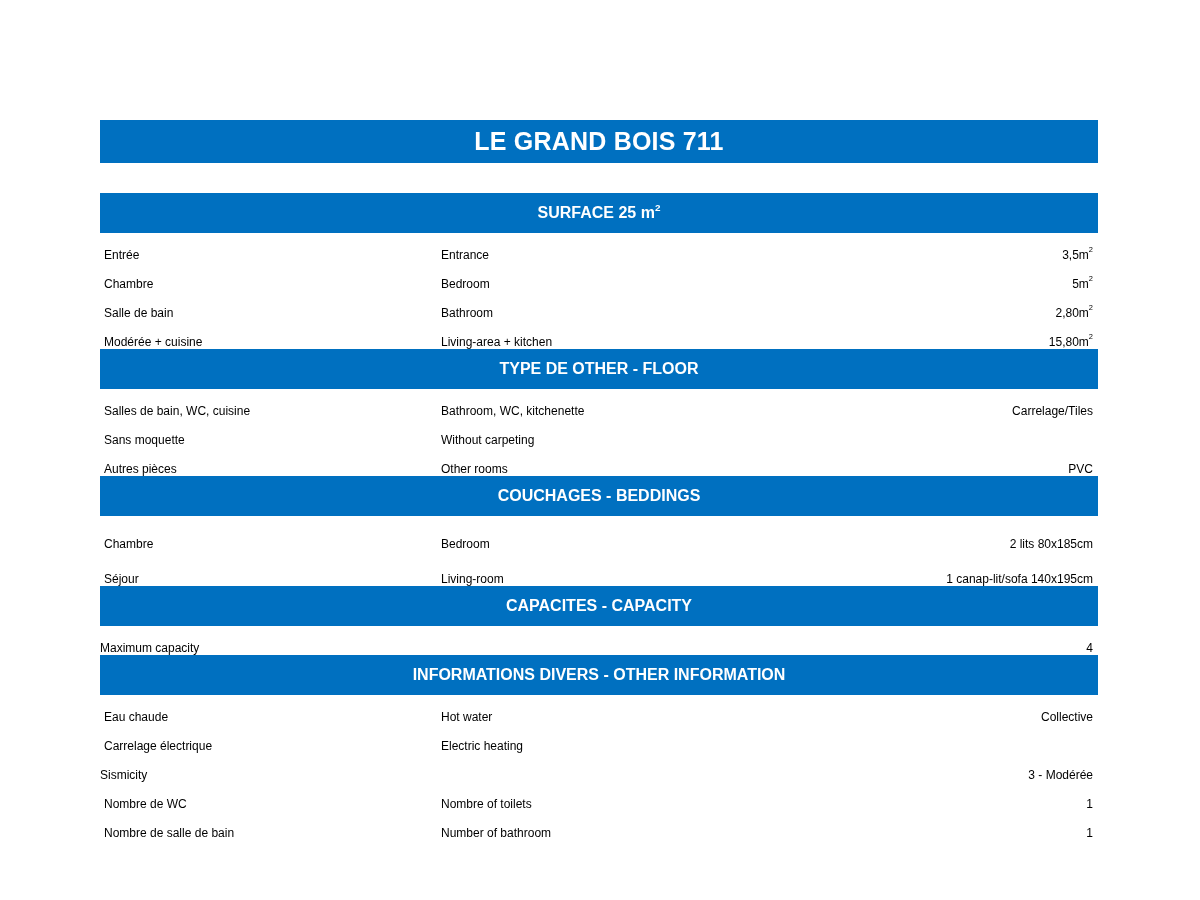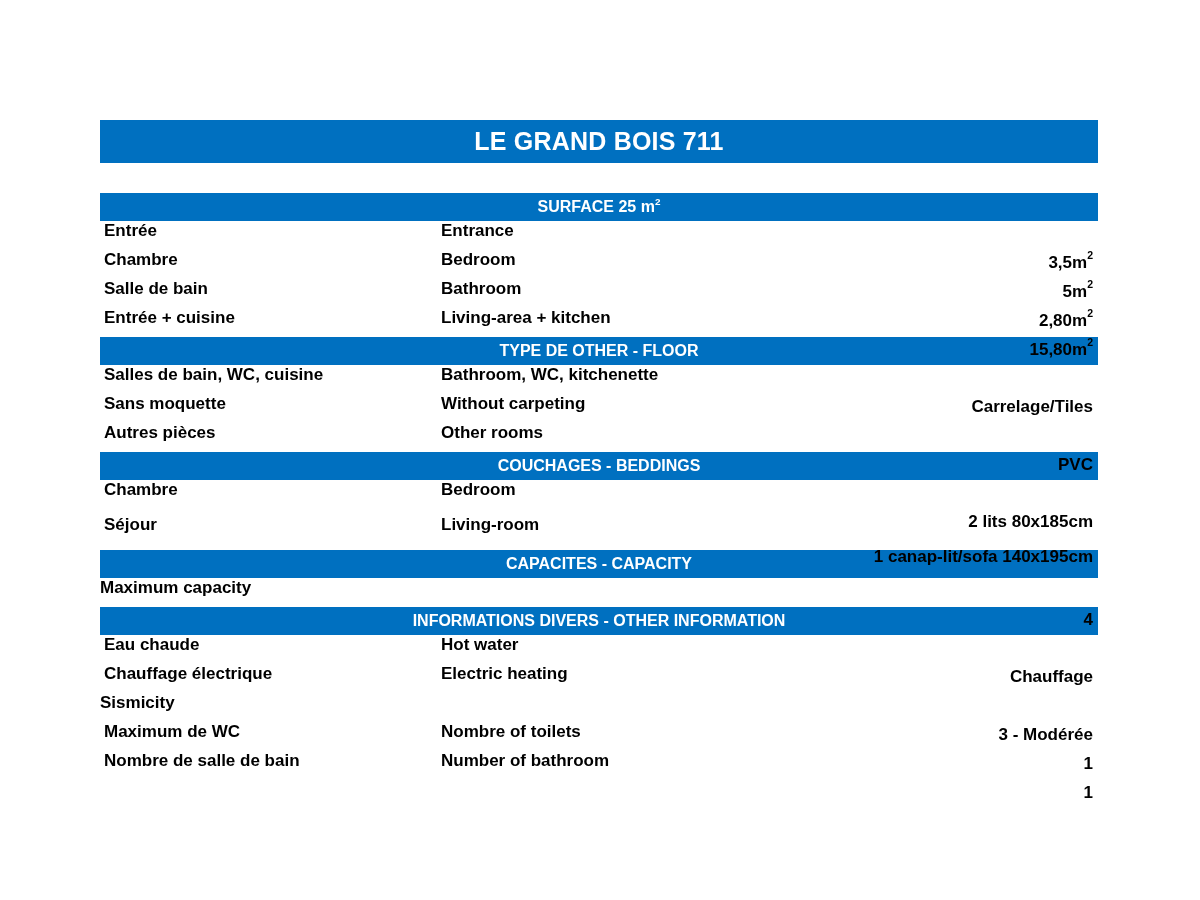--- a/index.html
+++ b/index.html
@@ -30,7 +30,7 @@
     margin-bottom: 30px;
   }
   .sec-header {
-    height: 28px;
+    height: 40px;
     background: #0070C0;
     color: #ffffff;
     font-weight: 700;

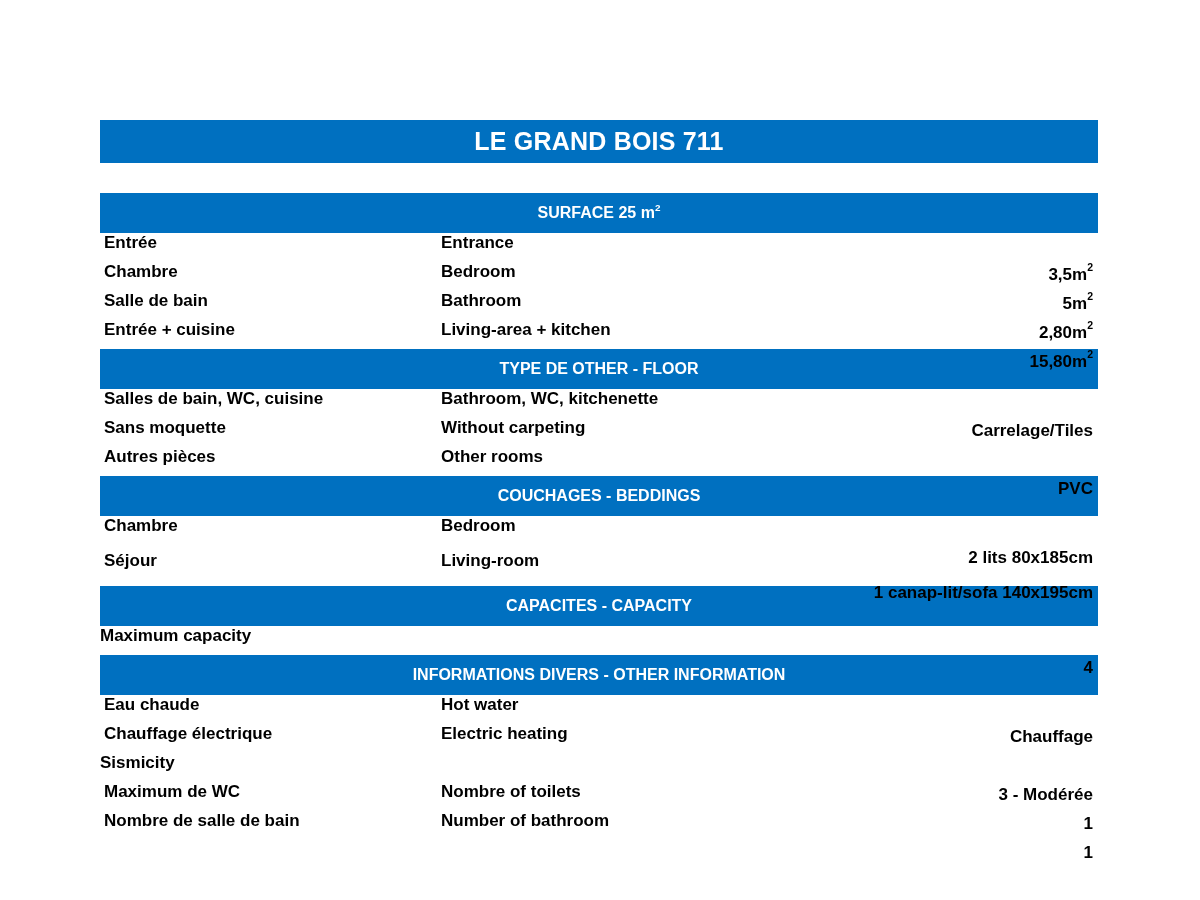--- a/index.html
+++ b/index.html
@@ -49,10 +49,9 @@
   .row {
     display: flex;
     height: 29px;
-    align-items: flex-start;
-    font-size: 17px;
+    align-items: flex-end;
+    font-size: 12px;
     color: #000000;
-    font-weight: bold;
   }
   .row.tall { height: 35px; }
   .cell-fr {

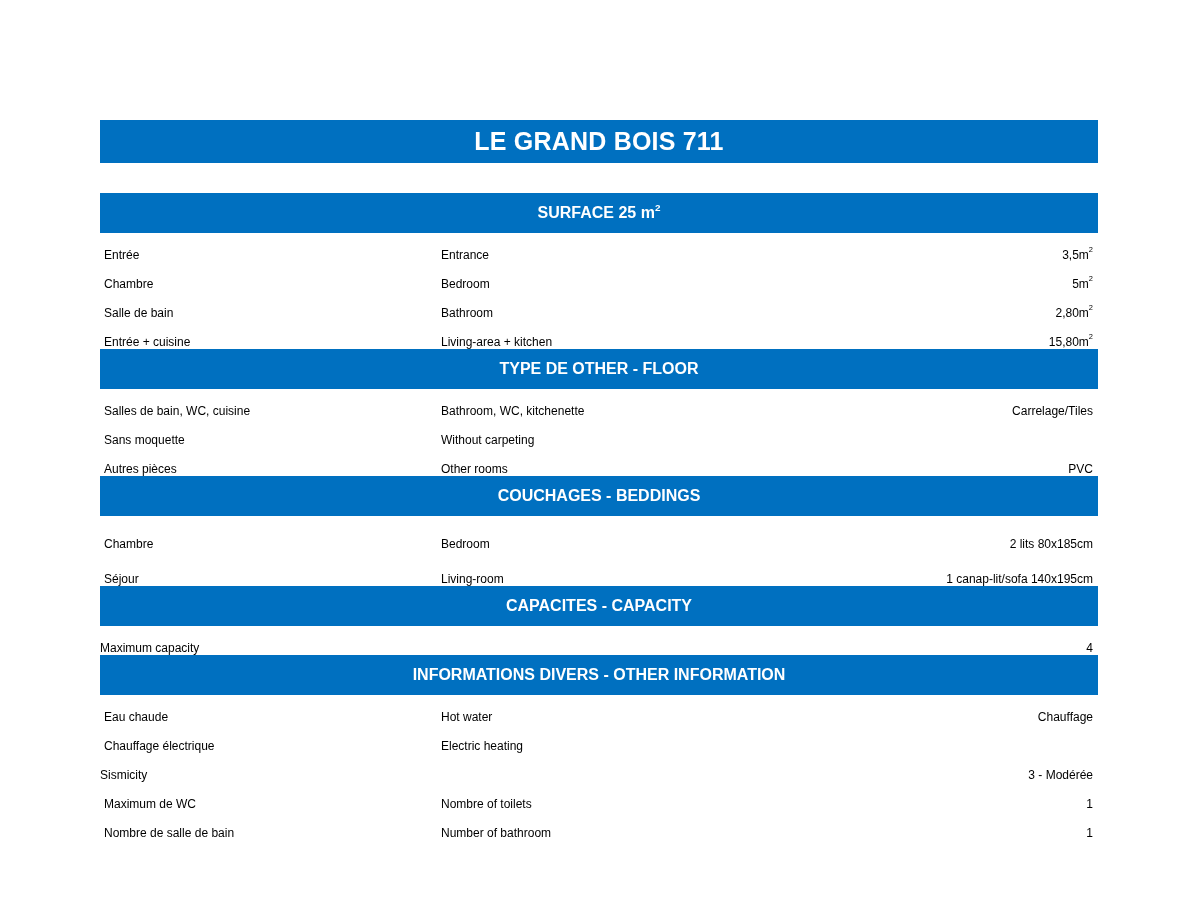--- a/index.html
+++ b/index.html
@@ -110,7 +110,7 @@
       <span class="cell-val"><span>2,80m</span><sup>2</sup></span>
     </div>
     <div class="row">
-      <span class="cell-fr">Entrée + cuisine</span>
+      <span class="cell-fr">Modérée + cuisine</span>
       <span class="cell-en">Living-area + kitchen</span>
       <span class="cell-val"><span>15,80m</span><sup>2</sup></span>
     </div>

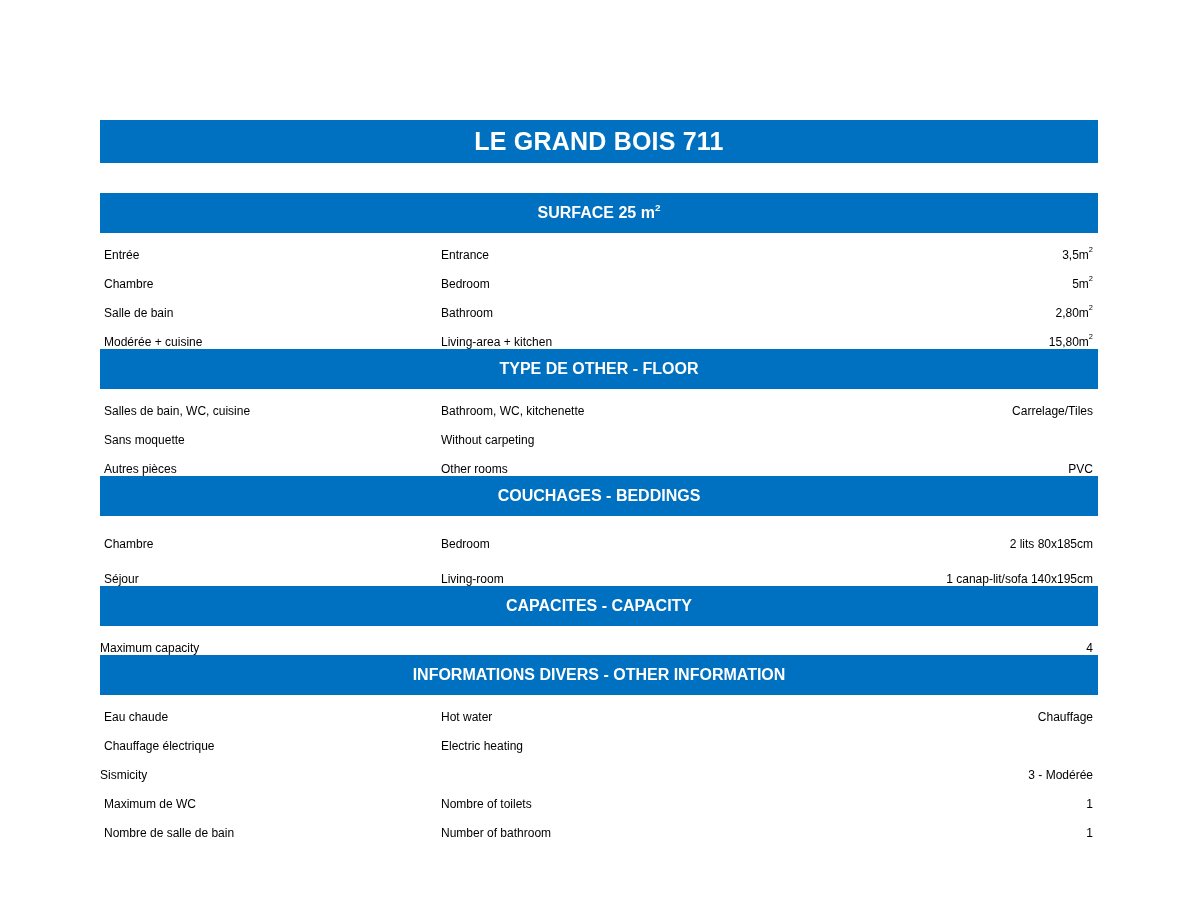--- a/index.html
+++ b/index.html
@@ -162,7 +162,7 @@
     <div class="row">
       <span class="cell-fr">Eau chaude</span>
       <span class="cell-en">Hot water</span>
-      <span class="cell-val">Chauffage</span>
+      <span class="cell-val">Collective</span>
     </div>
     <div class="row">
       <span class="cell-fr">Chauffage électrique</span>

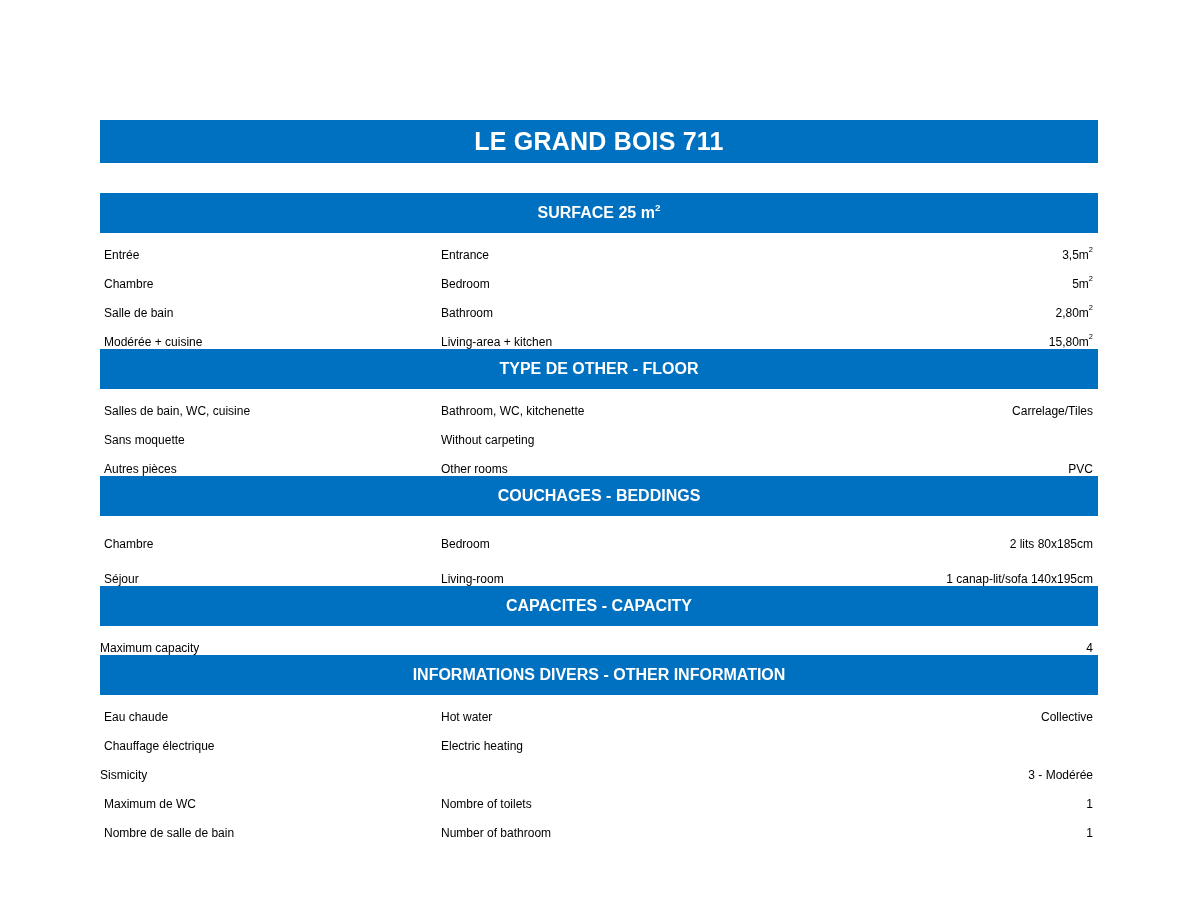--- a/index.html
+++ b/index.html
@@ -165,7 +165,7 @@
       <span class="cell-val">Collective</span>
     </div>
     <div class="row">
-      <span class="cell-fr">Chauffage électrique</span>
+      <span class="cell-fr">Carrelage électrique</span>
       <span class="cell-en">Electric heating</span>
       <span class="cell-val"></span>
     </div>

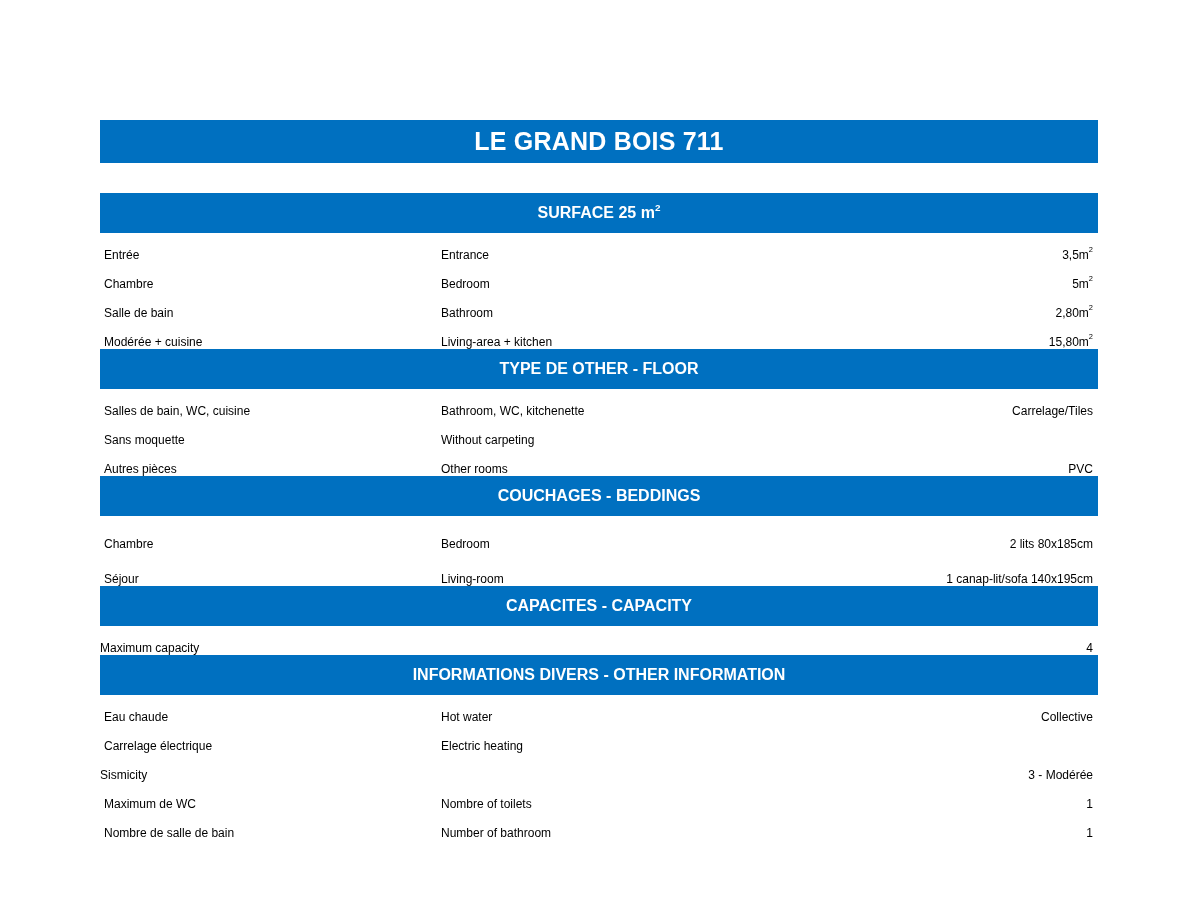--- a/index.html
+++ b/index.html
@@ -174,7 +174,7 @@
       <span class="cell-val">3 - Modérée</span>
     </div>
     <div class="row">
-      <span class="cell-fr">Maximum de WC</span>
+      <span class="cell-fr">Nombre de WC</span>
       <span class="cell-en">Nombre of toilets</span>
       <span class="cell-val">1</span>
     </div>

